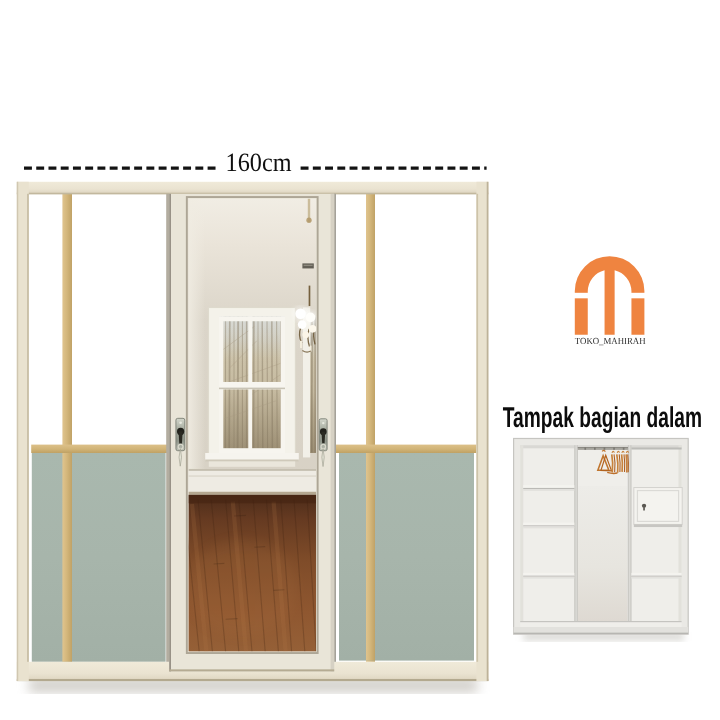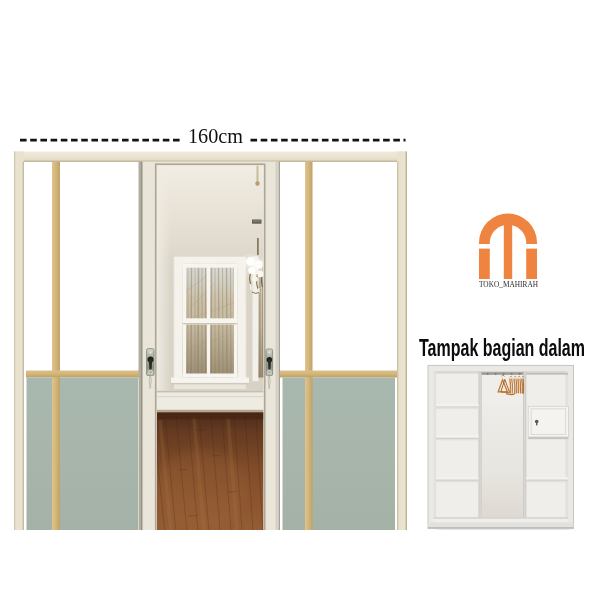--- a/index.html
+++ b/index.html
@@ -3,7 +3,7 @@
 <meta charset="utf-8">
 <style>
   html,body{margin:0;padding:0;background:#ffffff;}
-  #canvas{position:relative;width:600px;height:530px;background:#ffffff;overflow:hidden;font-family:"Liberation Sans",sans-serif;}
+  #canvas{position:relative;width:600px;height:600px;background:#ffffff;overflow:hidden;font-family:"Liberation Sans",sans-serif;}
 </style>
 </head>
 <body>

